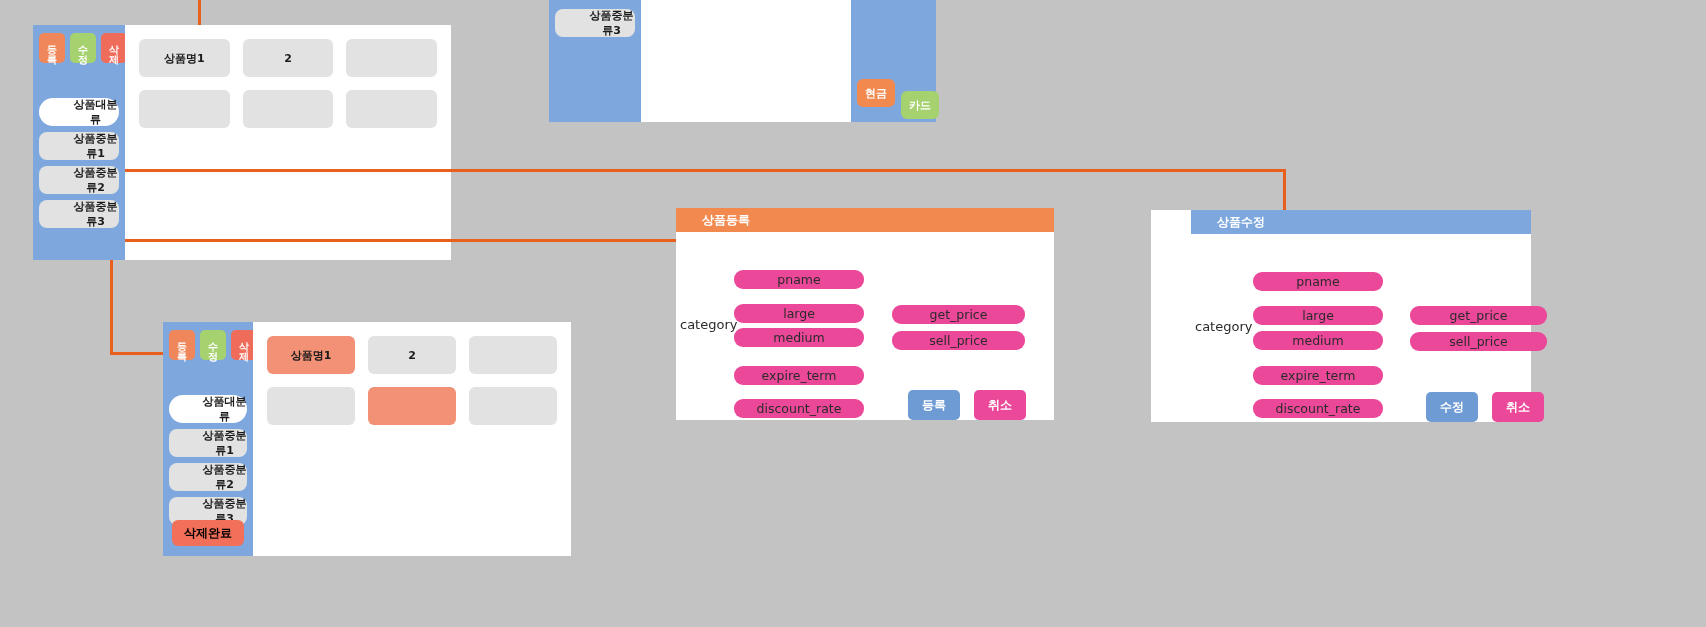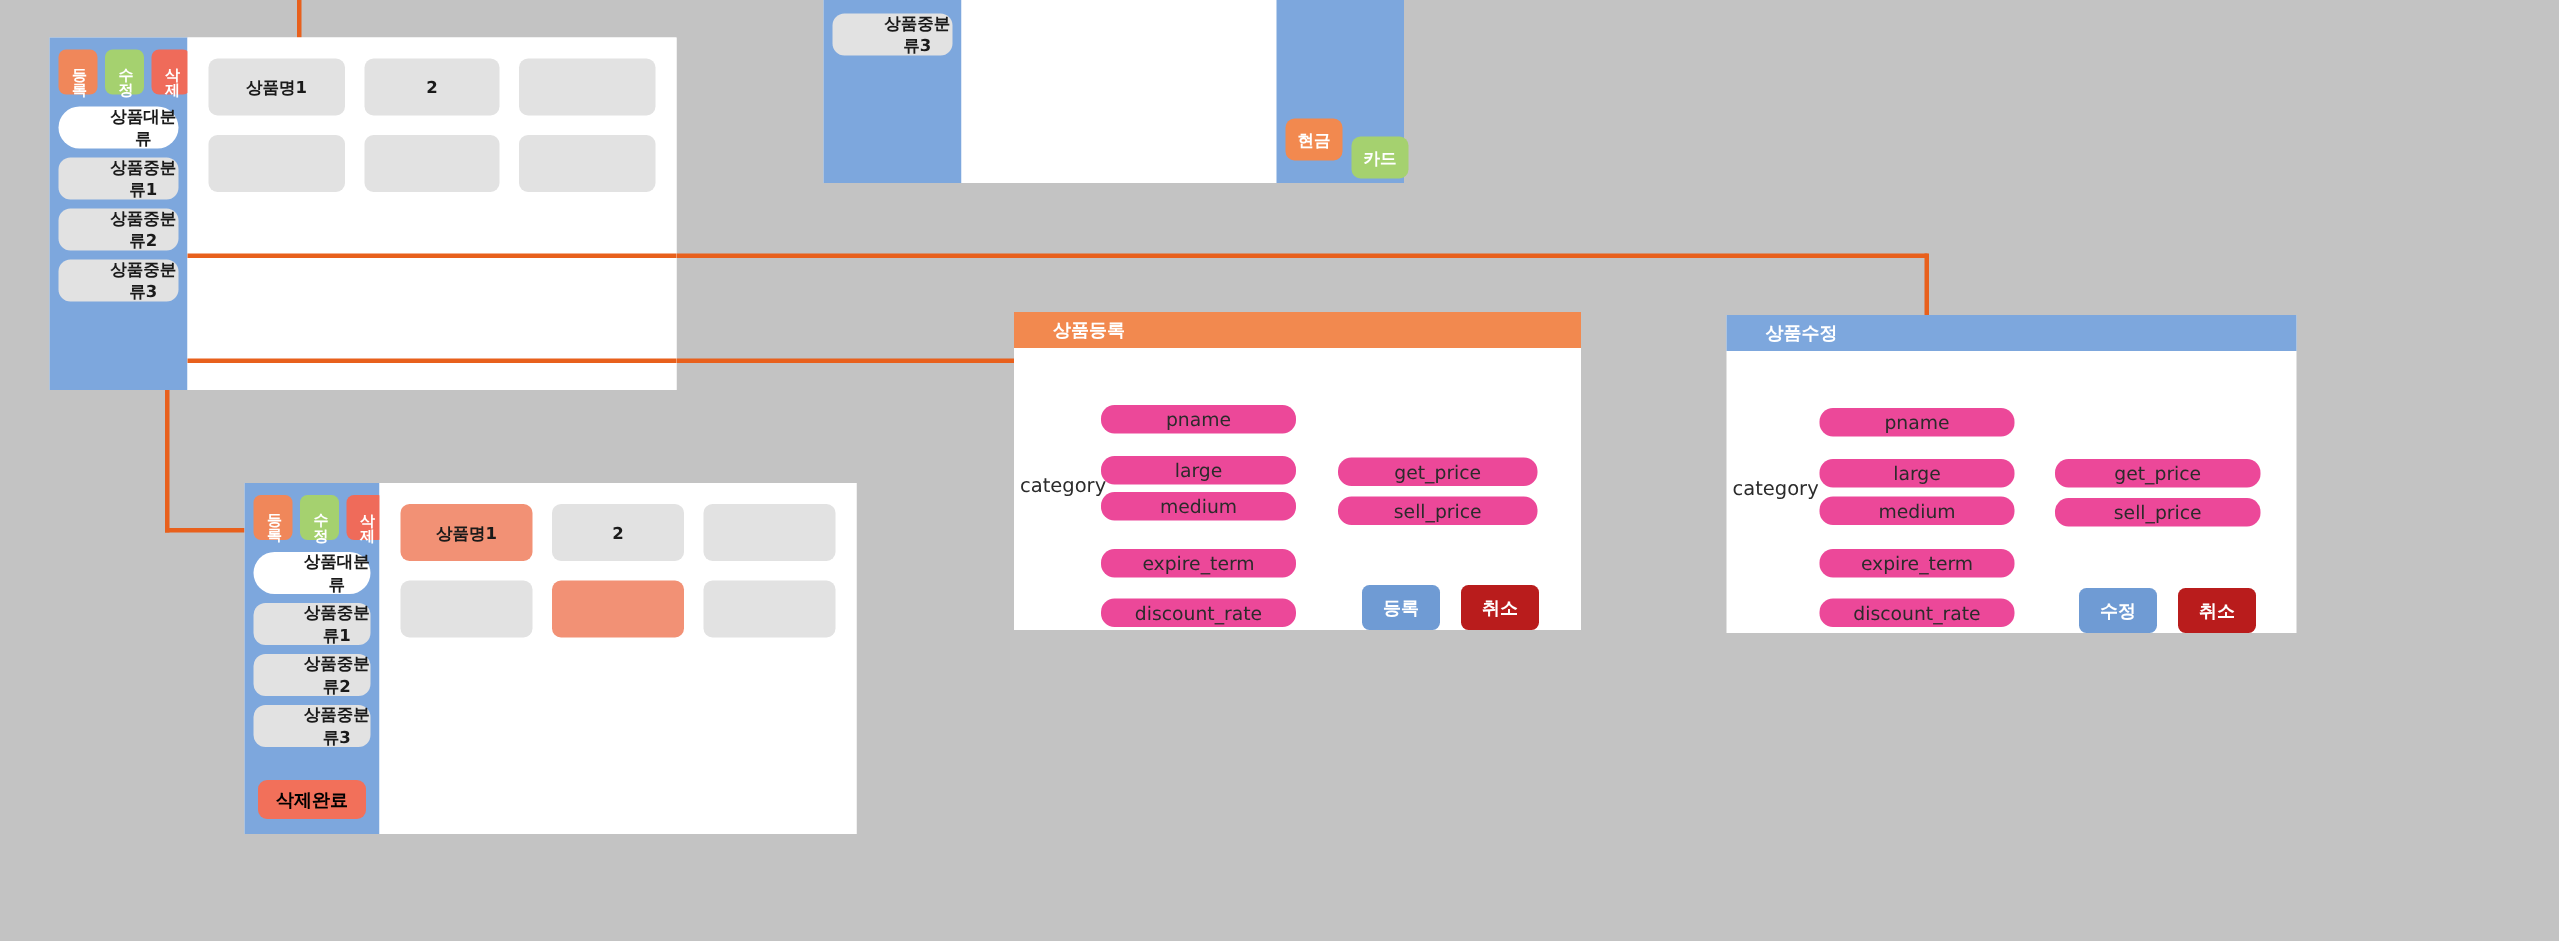--- a/index.html
+++ b/index.html
@@ -85,6 +85,7 @@
   .cat-item.selected {
     background: #ffffff;
     border-radius: 14px;
+    margin-top: 27px;
   }
 
   

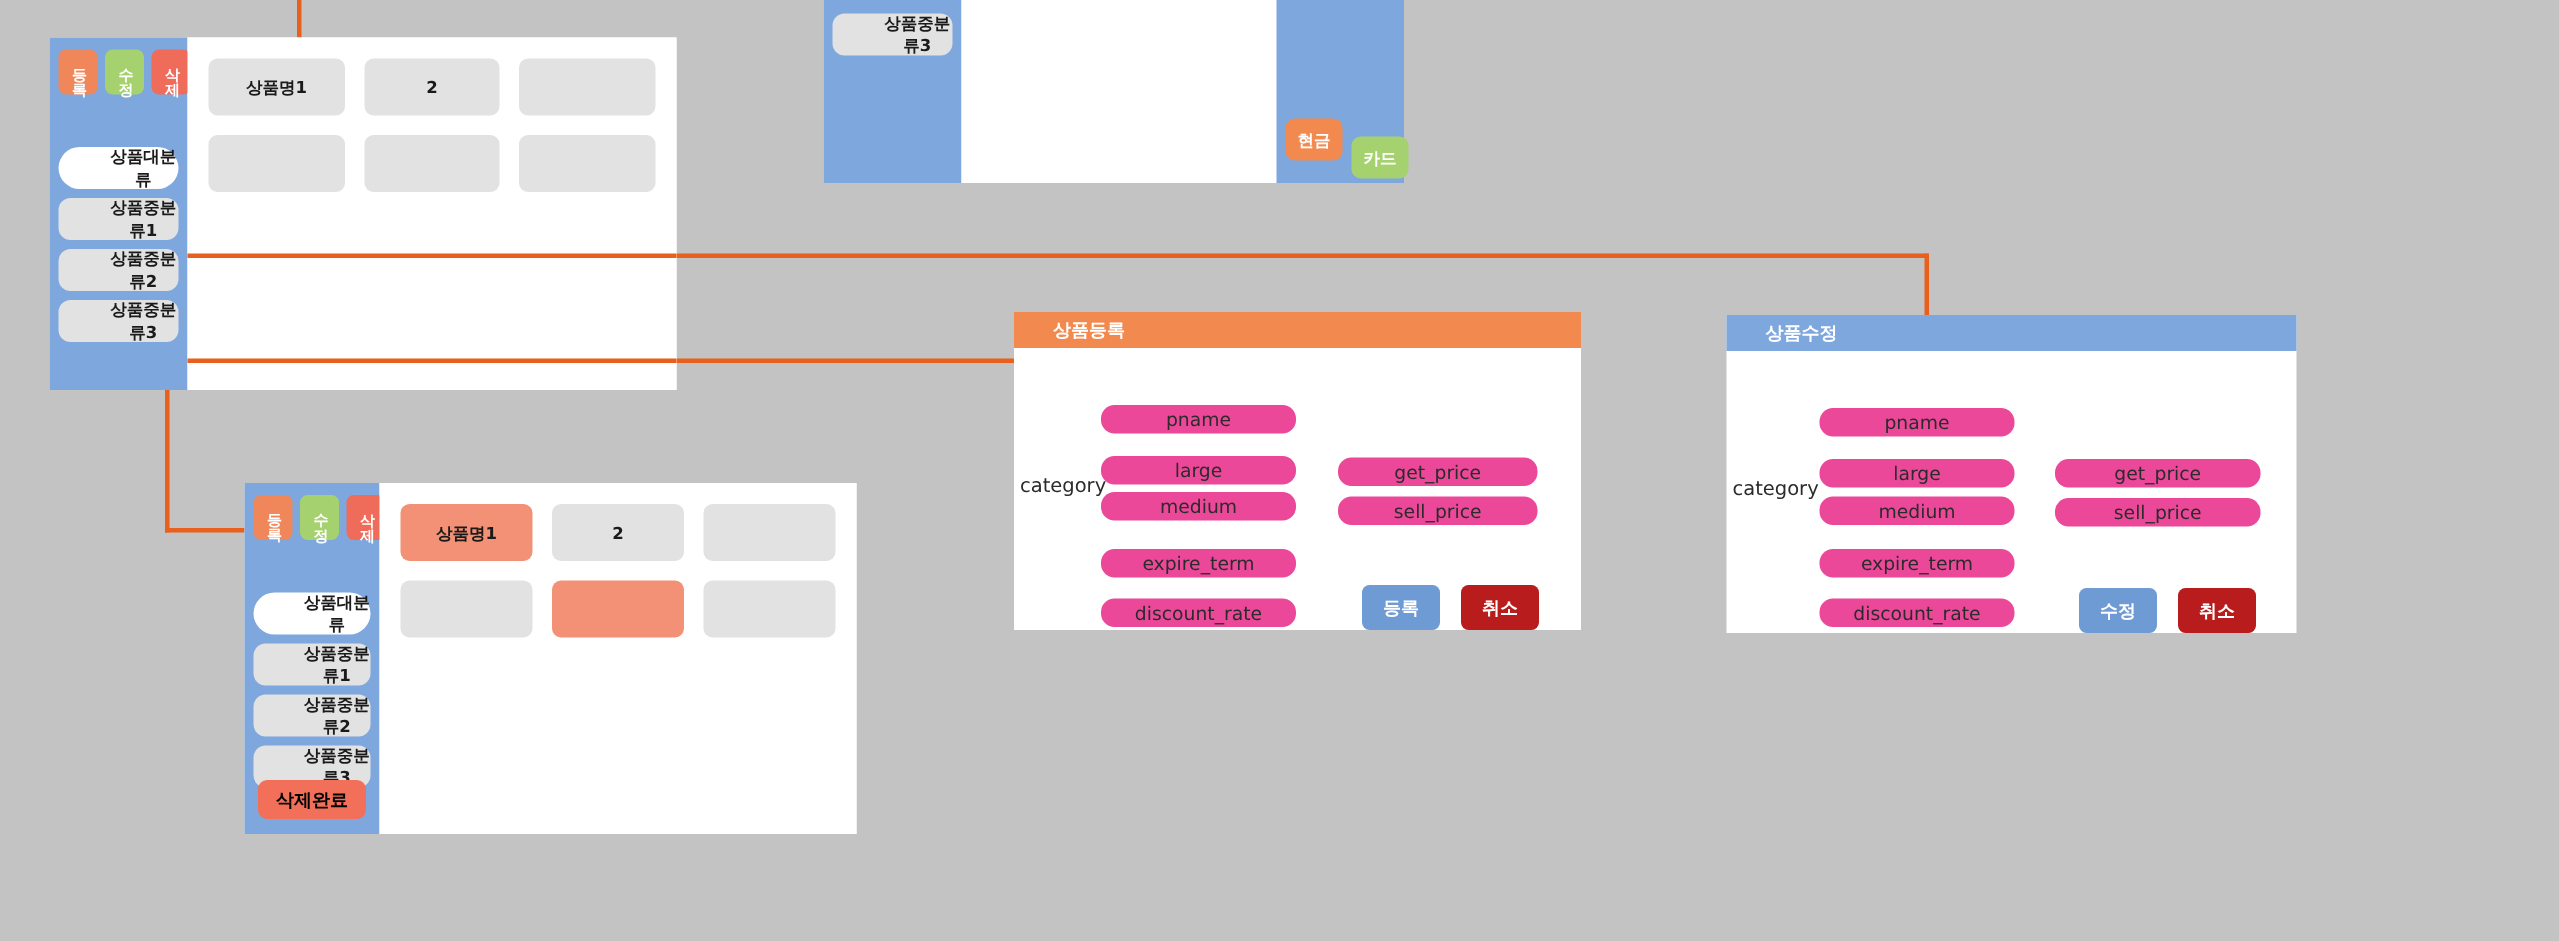--- a/index.html
+++ b/index.html
@@ -322,7 +322,7 @@
   </div>
 </div>
 
-<div class="dialog" style="left:1151px; top:210px; width:380px; height:212px;">
+<div class="dialog" style="left:1151px; top:210px; width:380px; height:212px;padding-left:40px;">
   <div class="dialog-header blue">상품수정</div>
   <div class="dialog-body">
     <span class="field-label" style="left:4px; top:85px;">category</span>

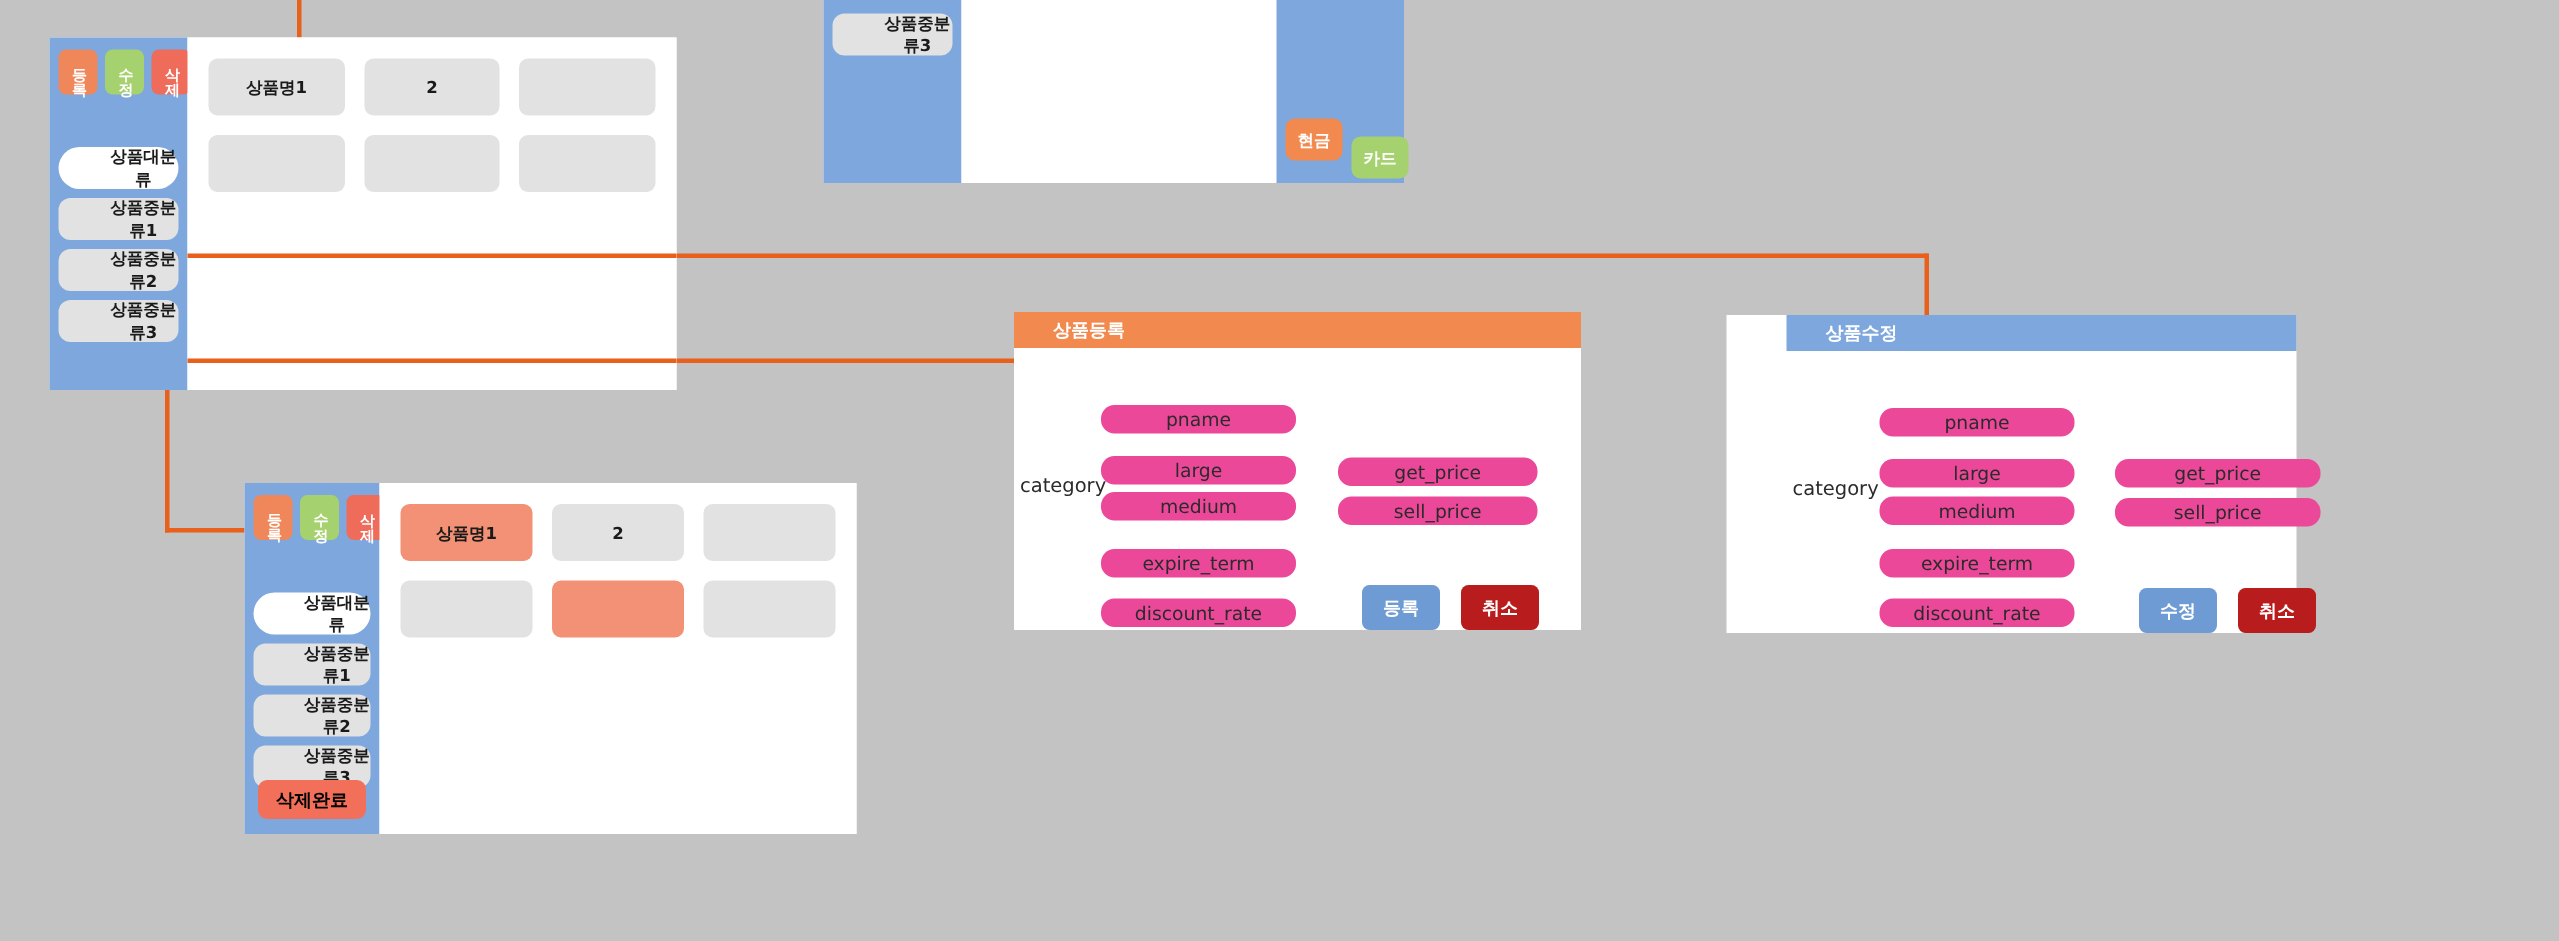--- a/index.html
+++ b/index.html
@@ -177,7 +177,7 @@
     box-sizing: border-box;
   }
   .dlg-btn.primary { background: #6f9bd4; }
-  .dlg-btn.cancel  { background: #b91c1c; }
+  .dlg-btn.cancel  { background: #ec4899; }
 
   
   .pay-btn {

